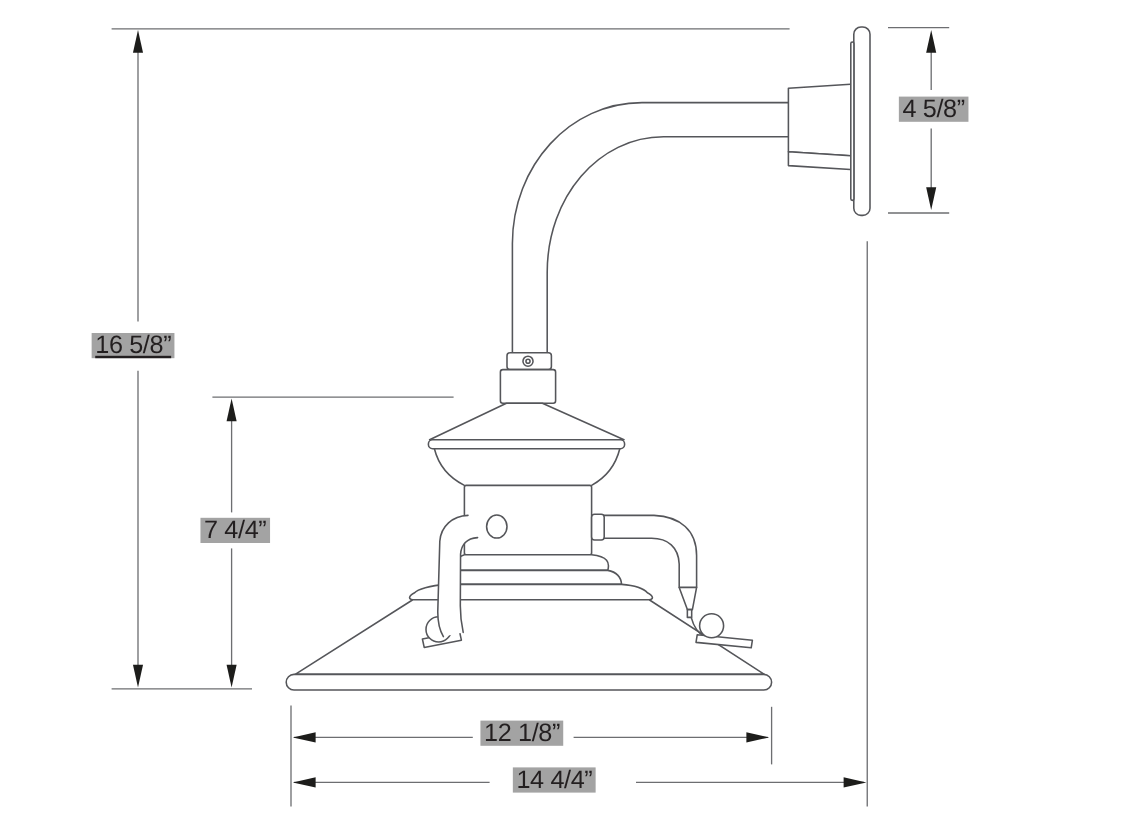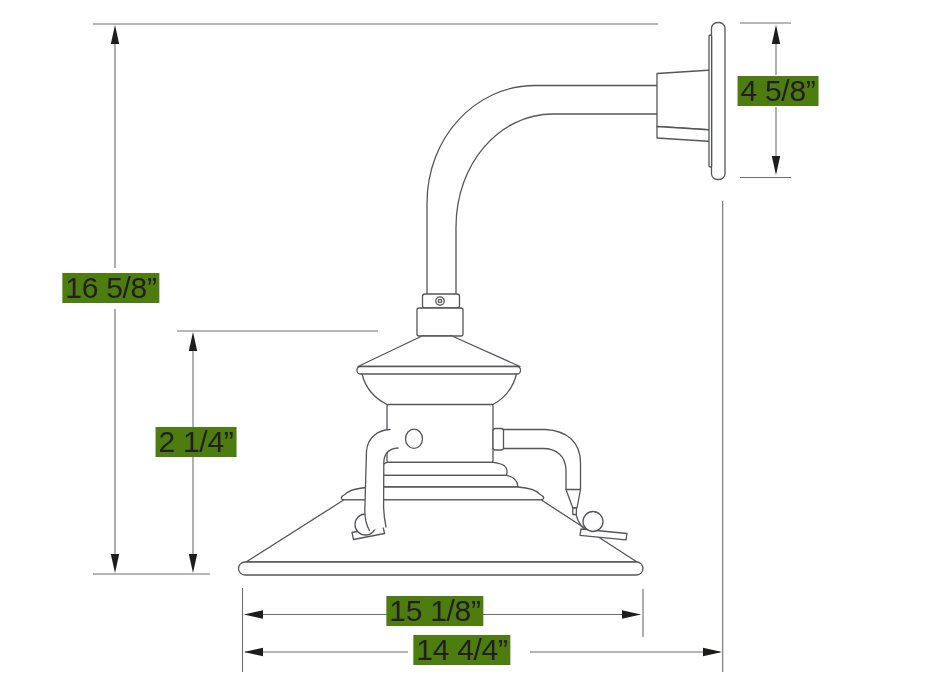--- a/index.html
+++ b/index.html
@@ -10,12 +10,12 @@
     position:absolute;
     transform:translate(-50%,-50%);
     font-family:"Liberation Sans",sans-serif;
-    font-size:30px;
+    font-size:21px;
     font-weight:500;
     letter-spacing:-0.3px;
     color:#231f20;
     white-space:nowrap;
-    background:#4d7c0f;
+    background:#a3a3a3;
     padding:0 3px;
     line-height:1;
   }

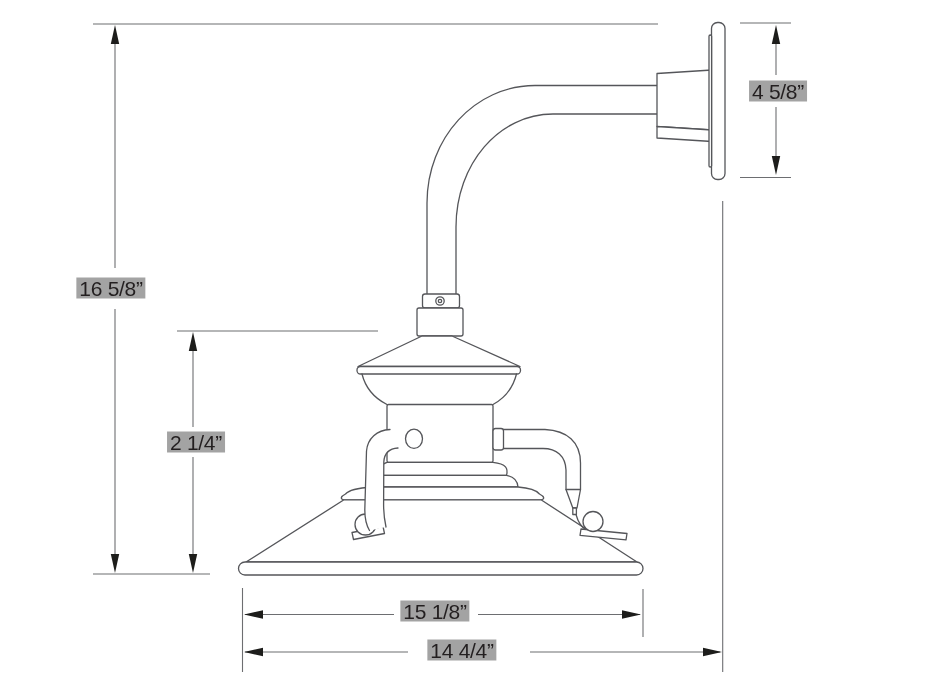--- a/index.html
+++ b/index.html
@@ -129,7 +129,7 @@
   </g>
 </svg>
 
-<div class="dim-label" style="left:111px;top:288px;">16 5/8”</div>
+<div class="dim-label" style="left:111px;top:288px;text-decoration:underline;">16 5/8”</div>
 
 <div class="dim-label" style="left:196px;top:442px;">2 1/4”</div>
 

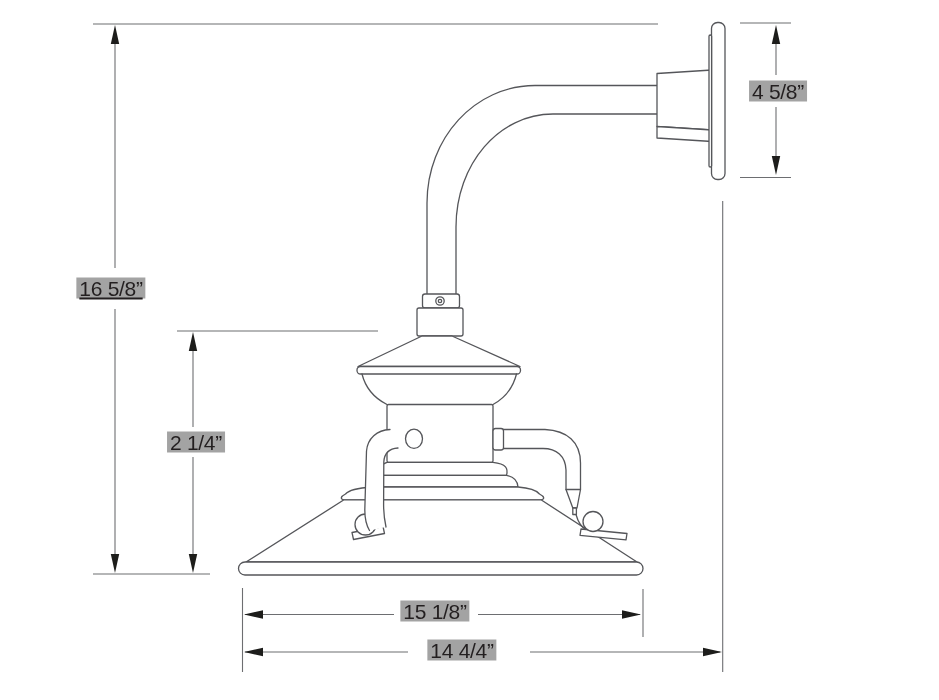--- a/index.html
+++ b/index.html
@@ -131,7 +131,7 @@
 
 <div class="dim-label" style="left:111px;top:288px;text-decoration:underline;">16 5/8”</div>
 
-<div class="dim-label" style="left:196px;top:442px;">2 1/4”</div>
+<div class="dim-label" style="left:196px;top:442px;">7 4/4”</div>
 
 <div class="dim-label" style="left:778px;top:91px;">4 5/8”</div>
 

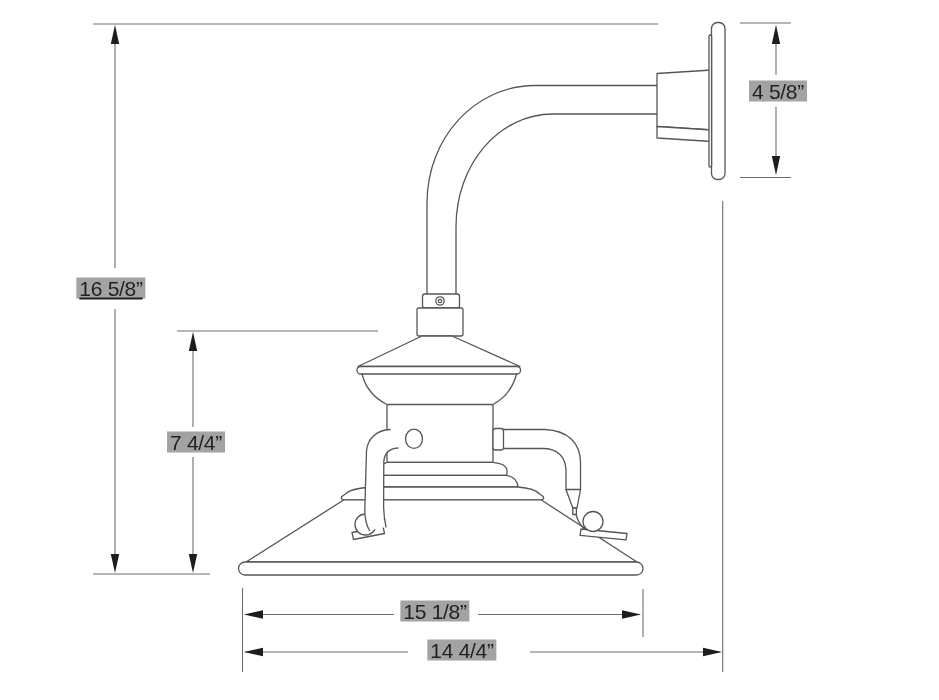--- a/index.html
+++ b/index.html
@@ -135,7 +135,7 @@
 
 <div class="dim-label" style="left:778px;top:91px;">4 5/8”</div>
 
-<div class="dim-label" style="left:435px;top:611px;">15 1/8”</div>
+<div class="dim-label" style="left:435px;top:611px;">12 1/8”</div>
 
 <div class="dim-label" style="left:462px;top:650px;">14 4/4”</div>
 

